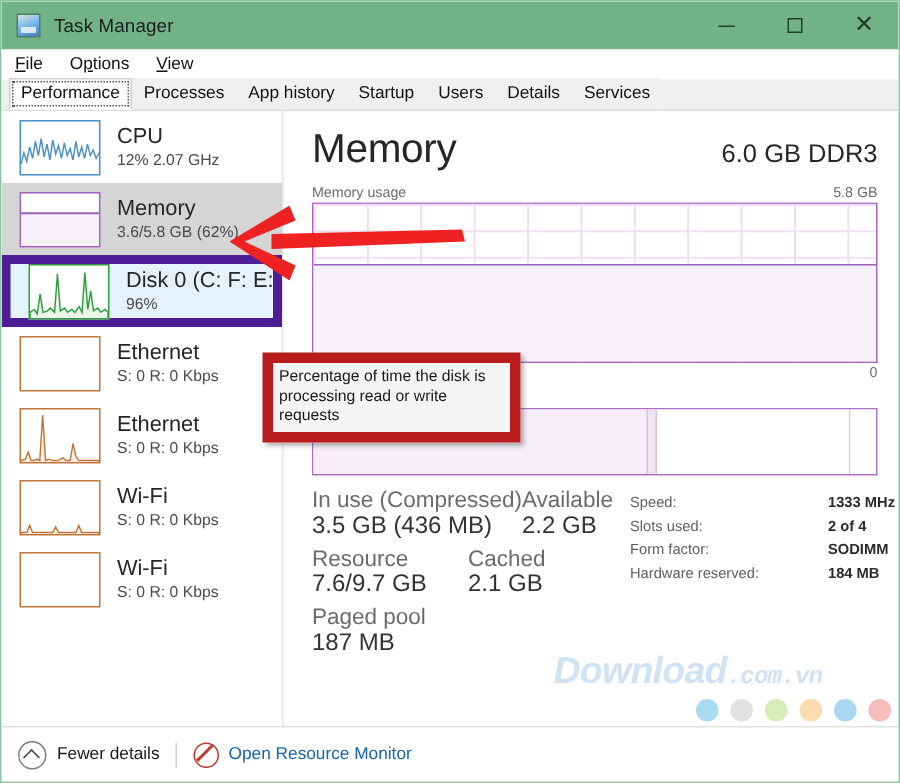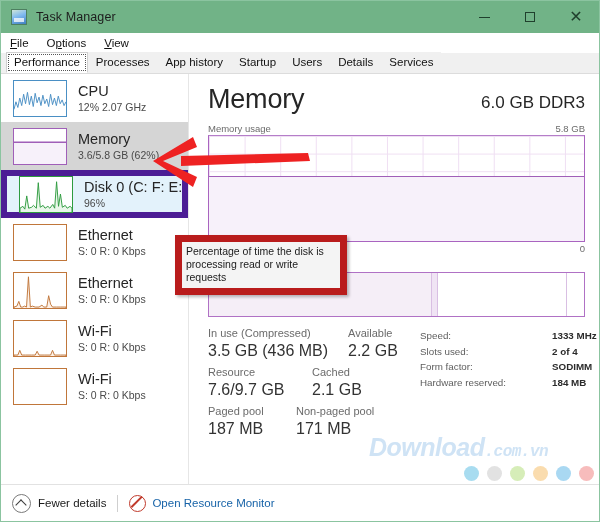--- a/index.html
+++ b/index.html
@@ -275,7 +275,7 @@
   .stat-row { display: flex; }
   .stat-block { margin-right: 10px; }
   .stat-label {
-    font-size: 11px;
+    font-size: 15px;
     color: #6b6b6b;
     line-height: 13px;
     white-space: nowrap;

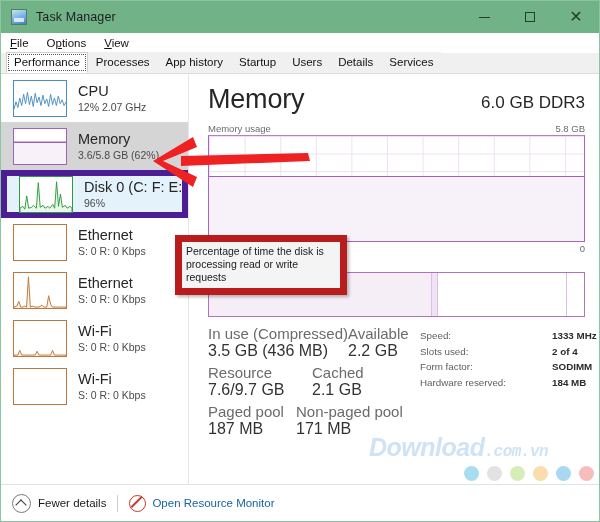--- a/index.html
+++ b/index.html
@@ -590,10 +590,6 @@
             <div class="stat-block" style="width:78px;">
               <div class="stat-label">Paged pool</div>
               <div class="stat-value">187 MB</div>
-            </div>
-            <div class="stat-block">
-              <div class="stat-label">Non-paged pool</div>
-              <div class="stat-value">171 MB</div>
             </div>
           </div>
 

